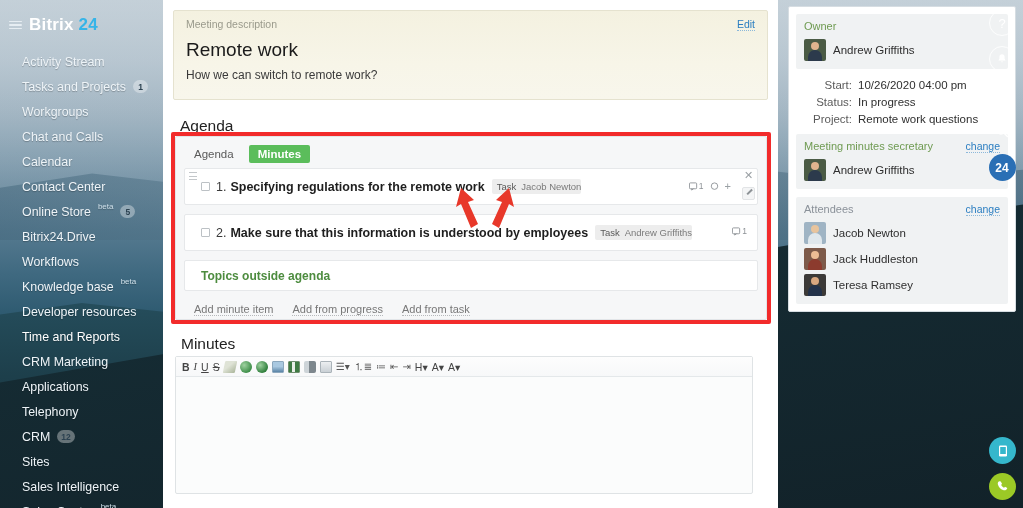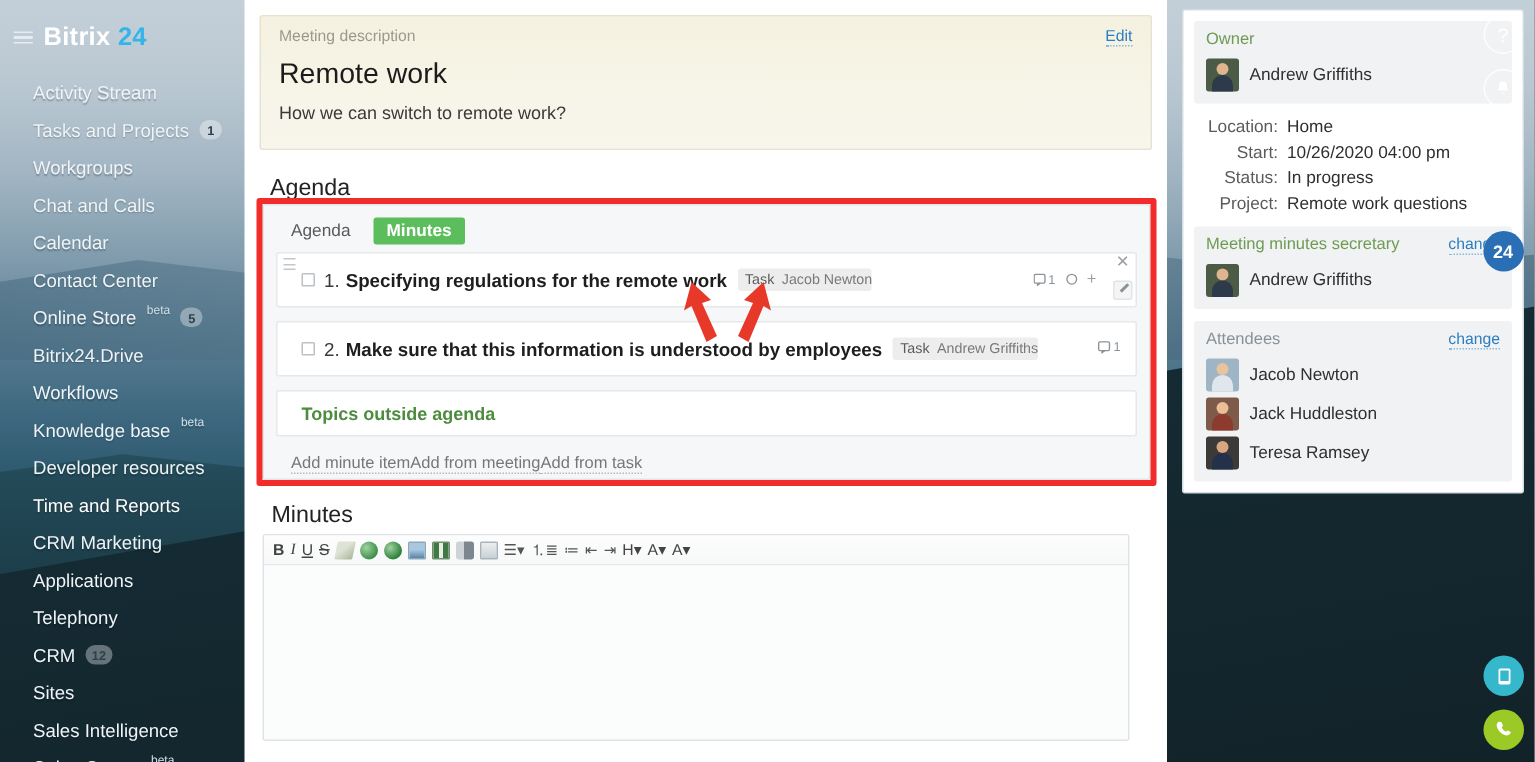--- a/index.html
+++ b/index.html
@@ -496,10 +496,6 @@
 
   <div class="meta">
     <div class="meta-row">
-      <span class="k">Location:</span>
-      <span class="v">Home</span>
-    </div>
-    <div class="meta-row">
       <span class="k">Start:</span>
       <span class="v">10/26/2020 04:00 pm</span>
     </div>

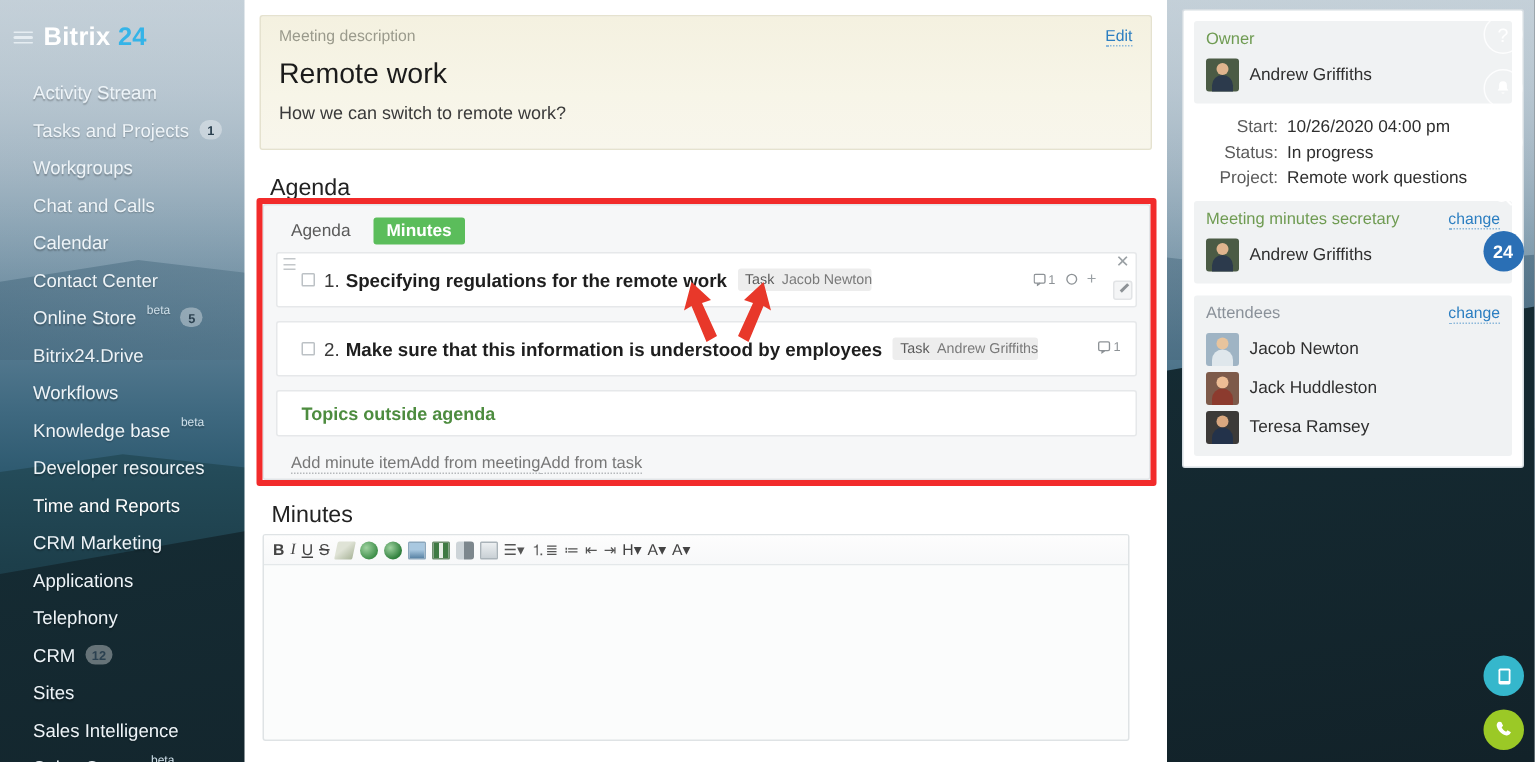--- a/index.html
+++ b/index.html
@@ -200,7 +200,7 @@
   }
   #topics .t { font-size:12px; font-weight:bold; color:#4d8c3f; }
 
-  #addlinks { display:flex; padding: 12px 0 0 18px; }
+  #addlinks { display:flex; gap:19px; padding: 12px 0 0 18px; }
   #addlinks a {
     font-size:11px; color:#777; border-bottom:1px dotted #b6b9bc; cursor:pointer;
   }

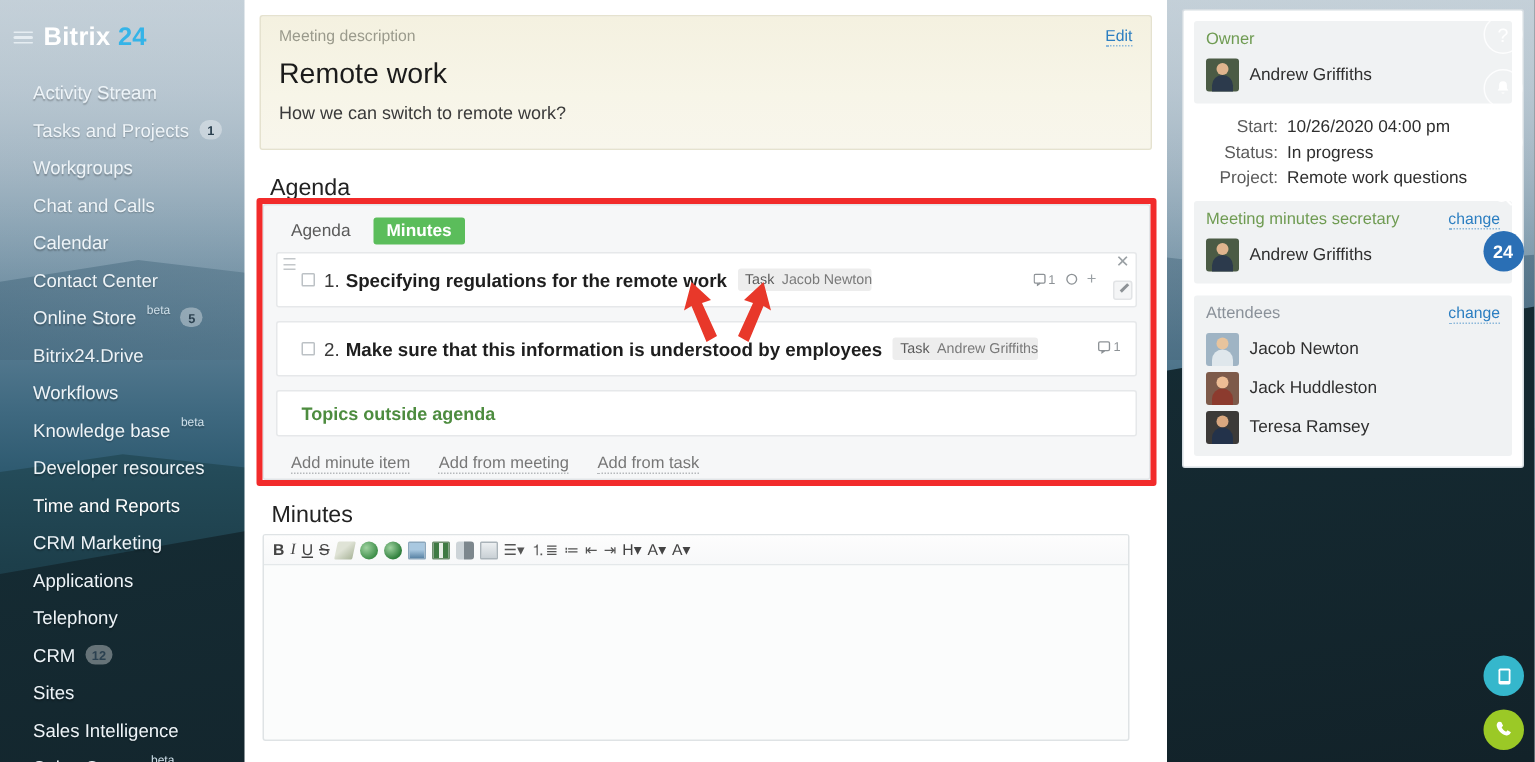--- a/index.html
+++ b/index.html
@@ -450,7 +450,7 @@
 
     <div id="addlinks">
       <a>Add minute item</a>
-      <a>Add from meeting</a>
+      <a>Add from progress</a>
       <a>Add from task</a>
     </div>
   </div>

